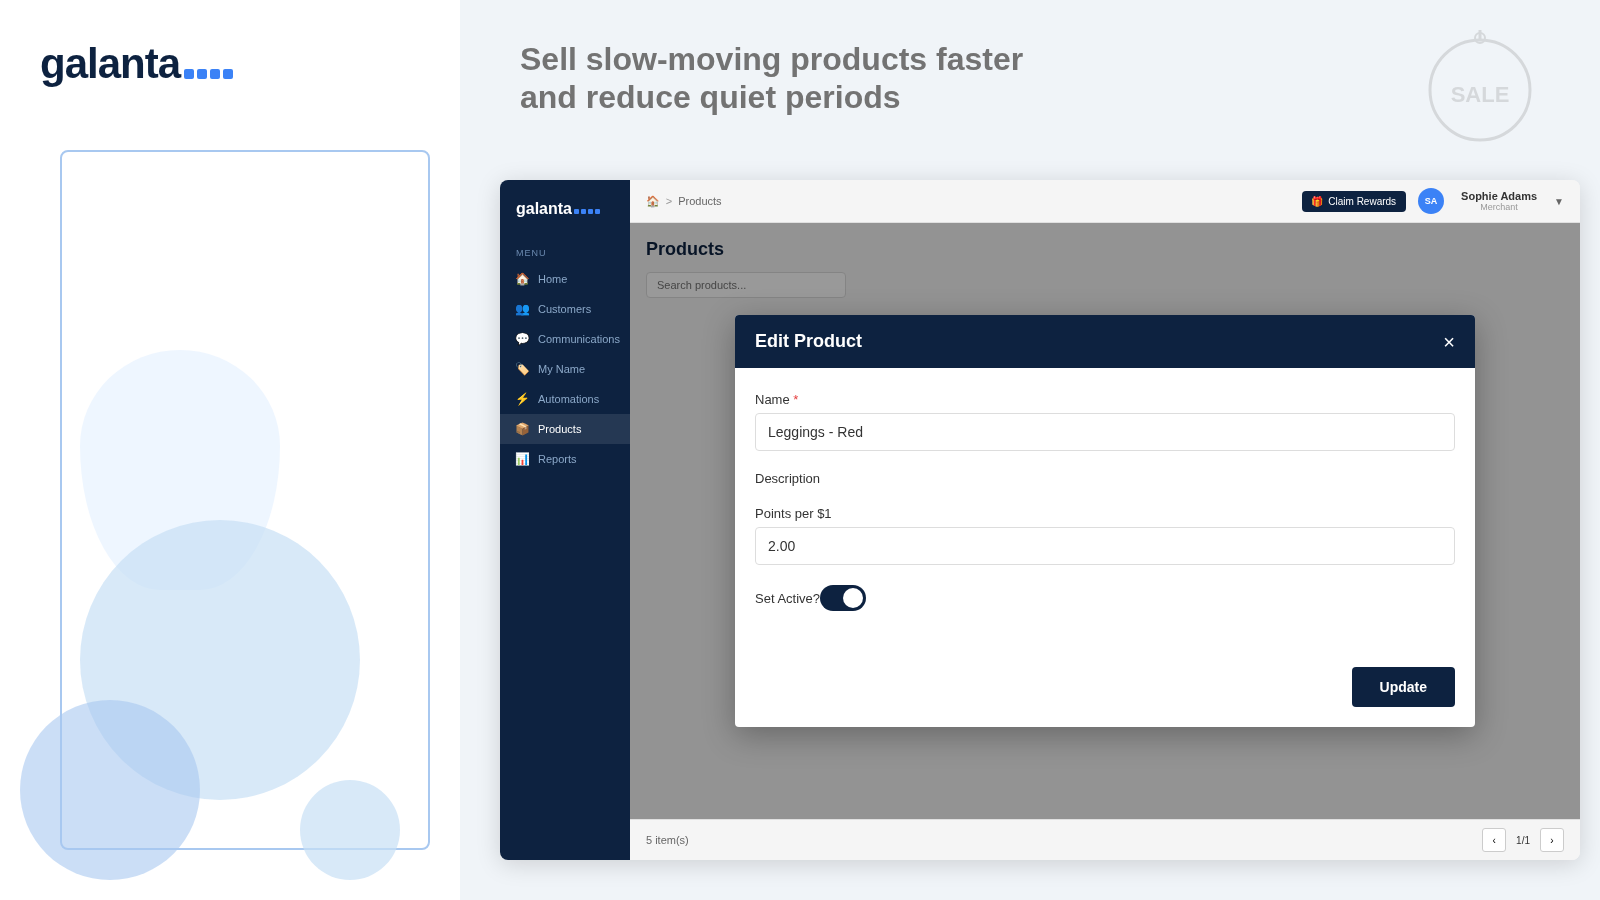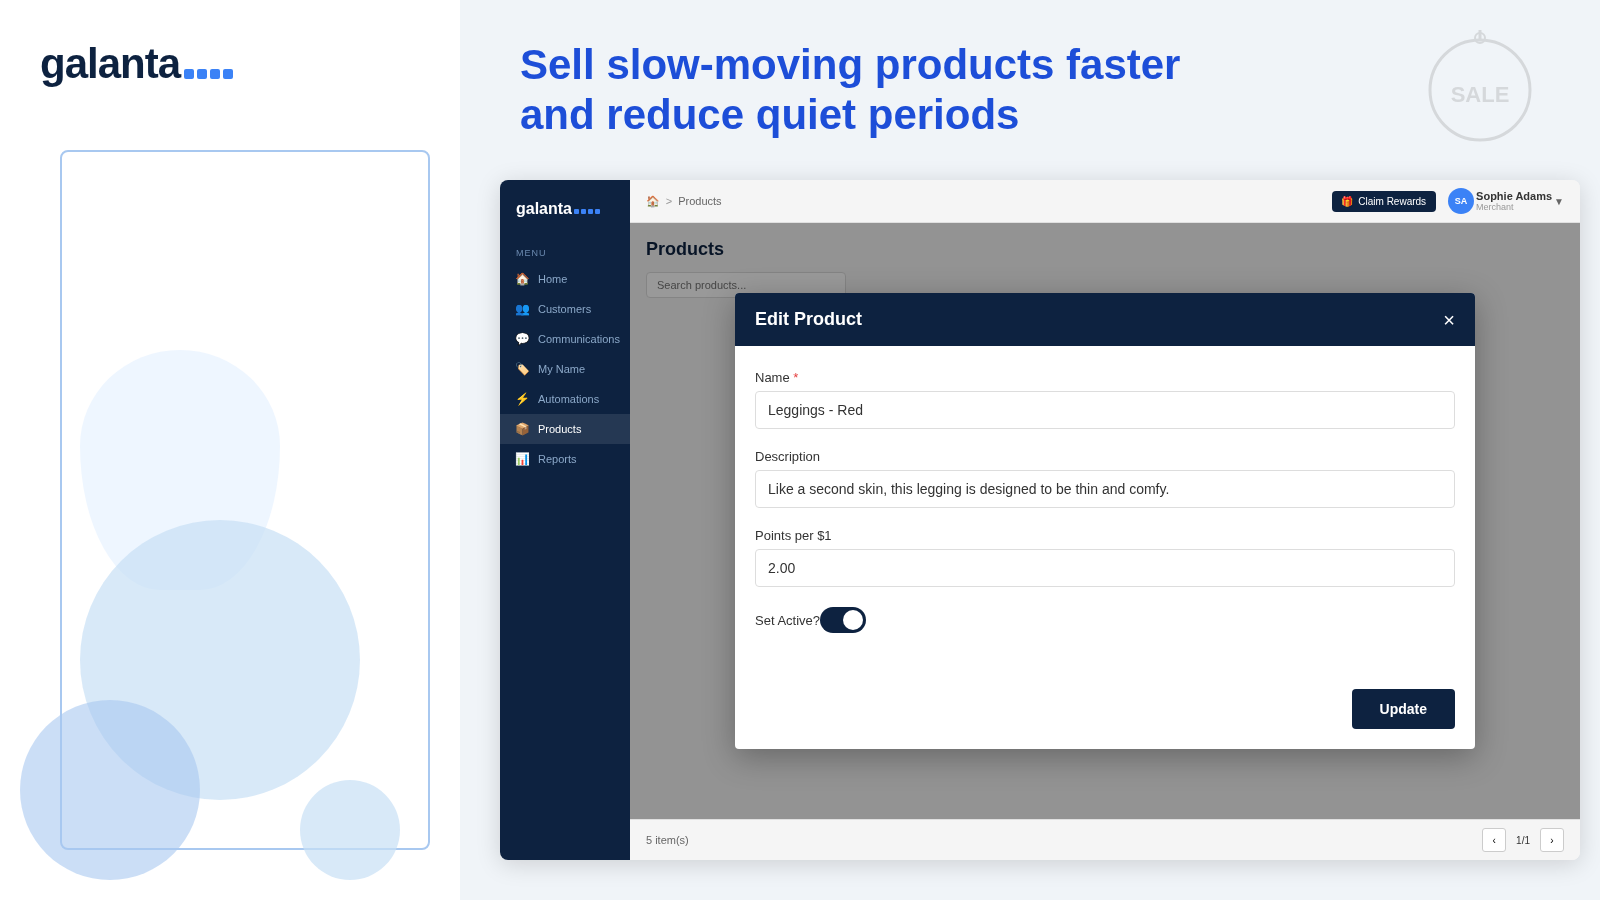--- a/index.html
+++ b/index.html
@@ -121,9 +121,9 @@
     }
 
     .headline {
-      font-size: 42px;
+      font-size: 32px;
       font-weight: 800;
-      color: #1d4ed8;
+      color: #737373;
       line-height: 1.2;
       margin-bottom: 14px;
       max-width: 700px;

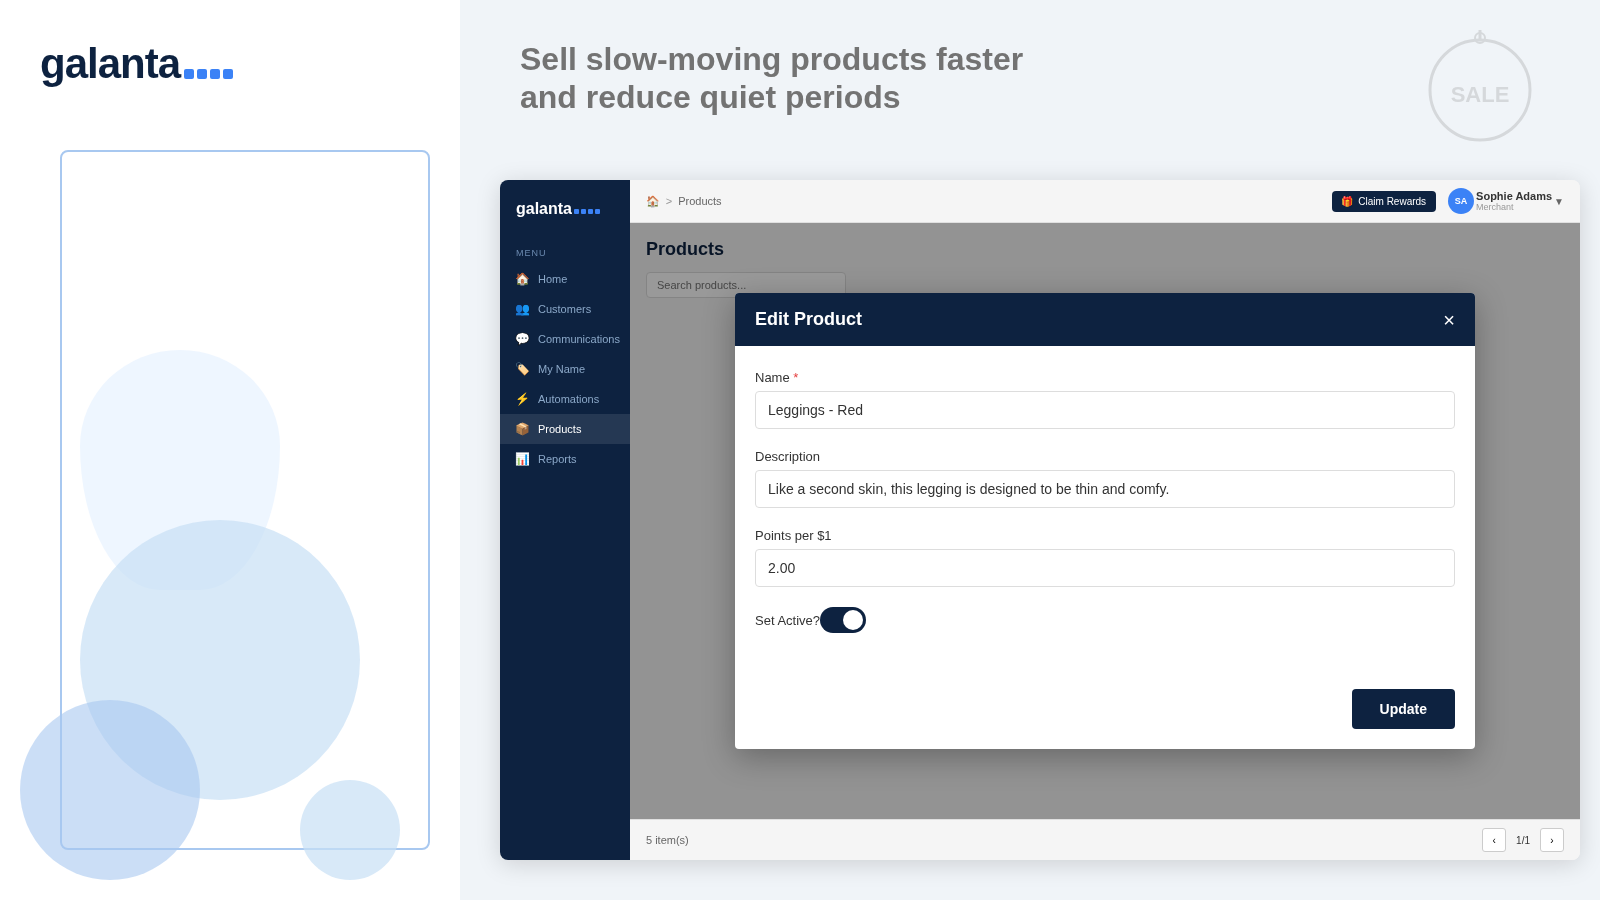--- a/index.html
+++ b/index.html
@@ -266,9 +266,10 @@
     .user-info {
       display: flex;
       align-items: center;
-      gap: 2px;
+      gap: 17px;
       font-size: 11px;
       color: #333;
+      text-align: center;
     }
 
     .user-avatar {

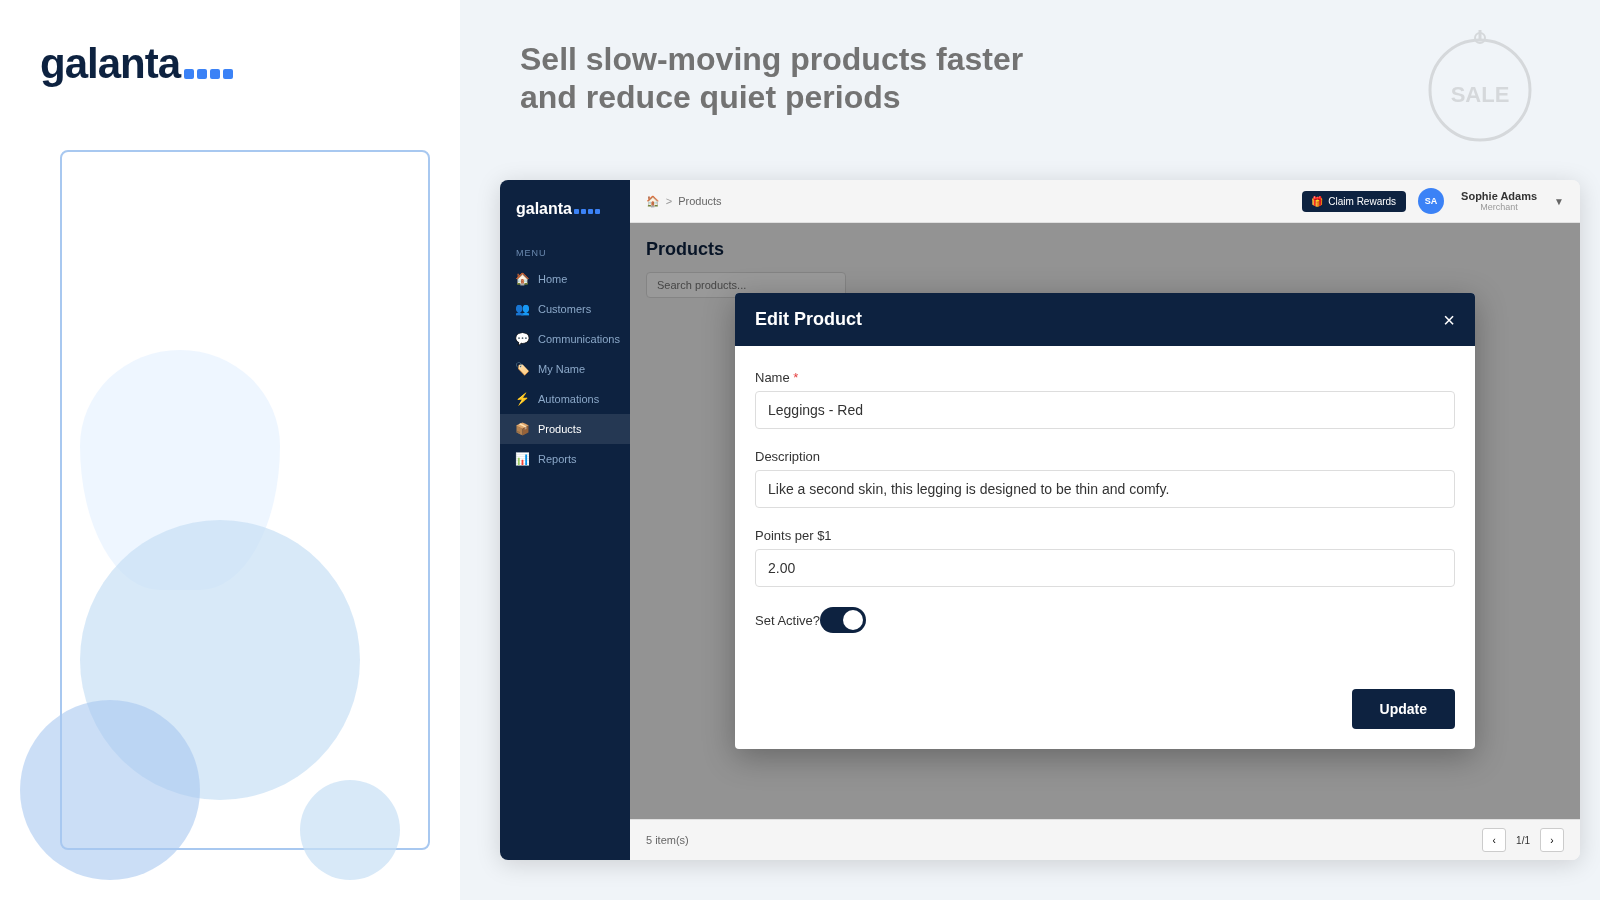--- a/index.html
+++ b/index.html
@@ -604,7 +604,6 @@
 
               <div class="form-group">
                 <label class="form-label">Description</label>
-                <input class="form-input" type="text" value="Like a second skin, this legging is designed to be thin and comfy." style="">
               </div>
 
               <div class="form-group">

